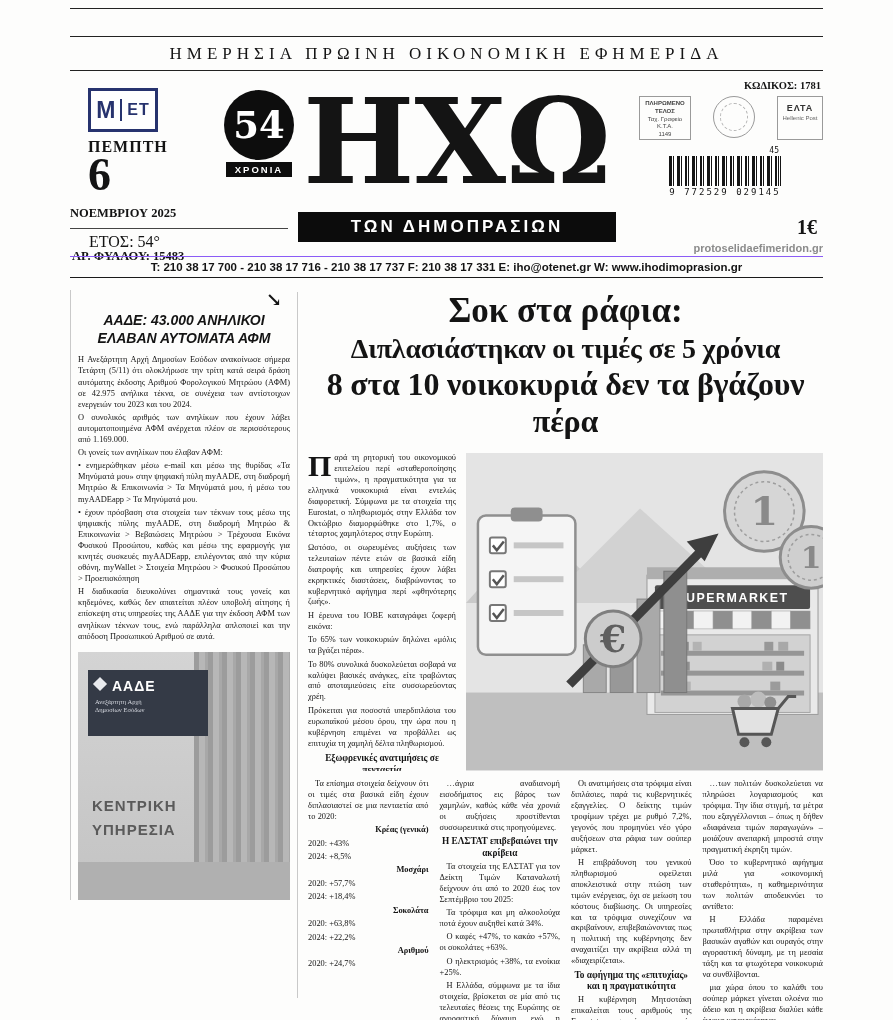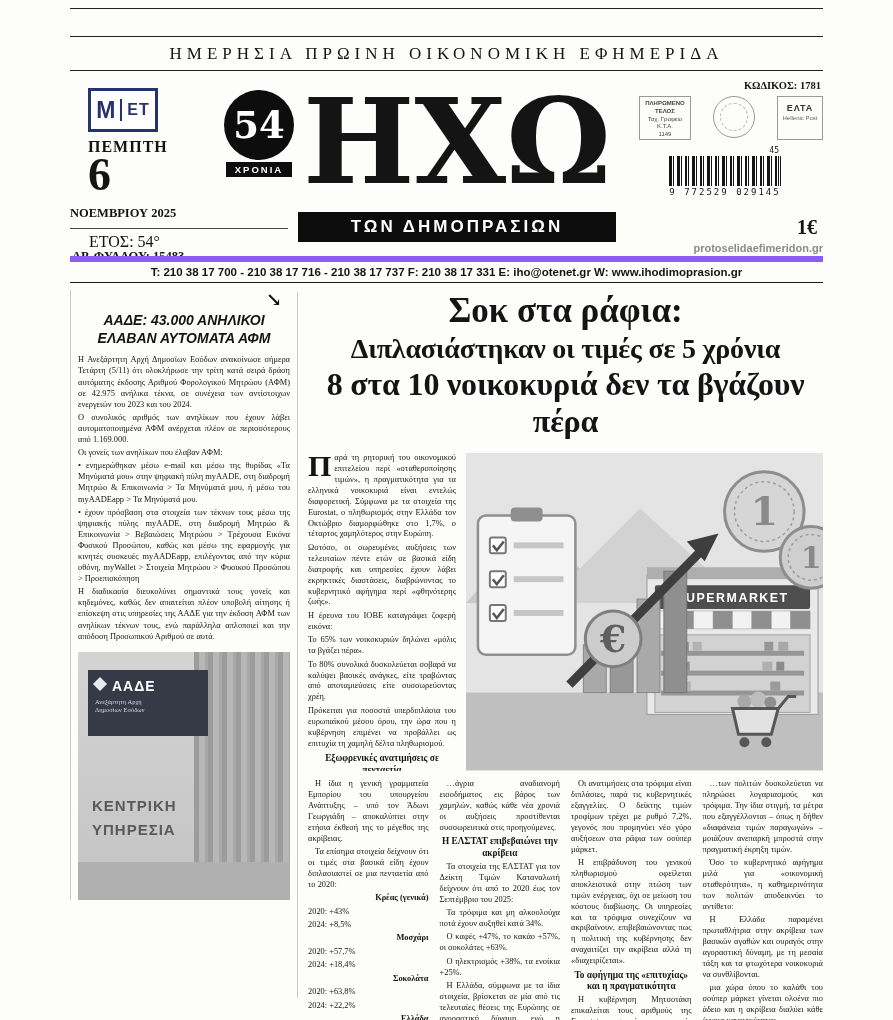--- a/index.html
+++ b/index.html
@@ -50,7 +50,7 @@
   .barcode-digits{font-size:9px;letter-spacing:2px;font-family:"DejaVu Sans Mono",monospace;margin-top:1px;}
   .price{position:absolute;right:6px;top:136px;font-family:"Liberation Serif",serif;font-size:20px;font-weight:600;}
   .site{position:absolute;right:0;top:162px;font-size:11px;font-weight:700;color:#8b8b8b;}
-  .contact-bar{position:absolute;top:256px;left:70px;width:753px;border-top:6px solid #8b5cf6;
+  .contact-bar{position:absolute;top:256px;left:70px;width:753px;border-top:1px solid #8b5cf6;
                border-bottom:1px solid #1a1a1a;text-align:center;font-family:"Liberation Sans",sans-serif;
                font-weight:700;font-size:11.5px;padding:4px 0;}
   

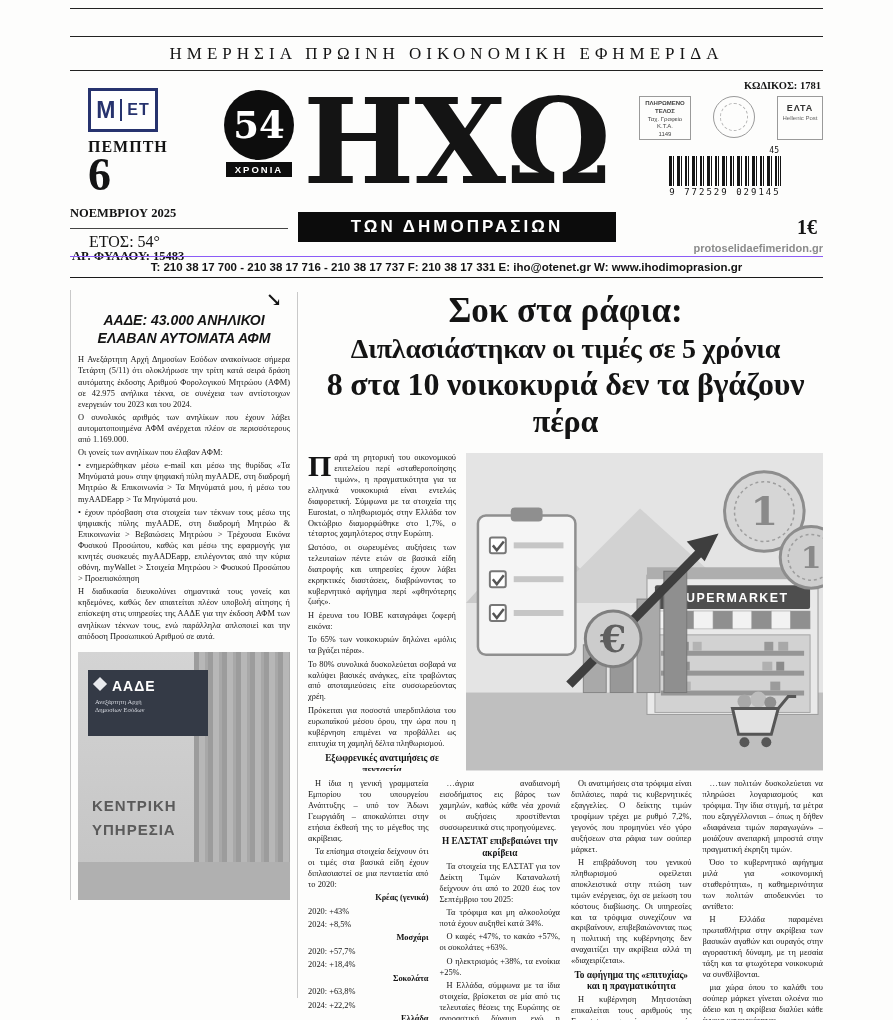--- a/index.html
+++ b/index.html
@@ -308,7 +308,6 @@
     <div class="bottom-cols">
       <div class="bcol">
 
-      <p class="bp">Η ίδια η γενική γραμματεία Εμπορίου του υπουργείου Ανάπτυξης – υπό τον Άδωνι Γεωργιάδη – αποκαλύπτει στην ετήσια έκθεσή της το μέγεθος της ακρίβειας.</p>
           <p class="bp">Τα επίσημα στοιχεία δείχνουν ότι οι τιμές στα βασικά είδη έχουν διπλασιαστεί σε μια πενταετία από το 2020:</p>
           <p class="price-name">Κρέας (γενικά)</p>
           <p class="price-val">2020: +43%</p>

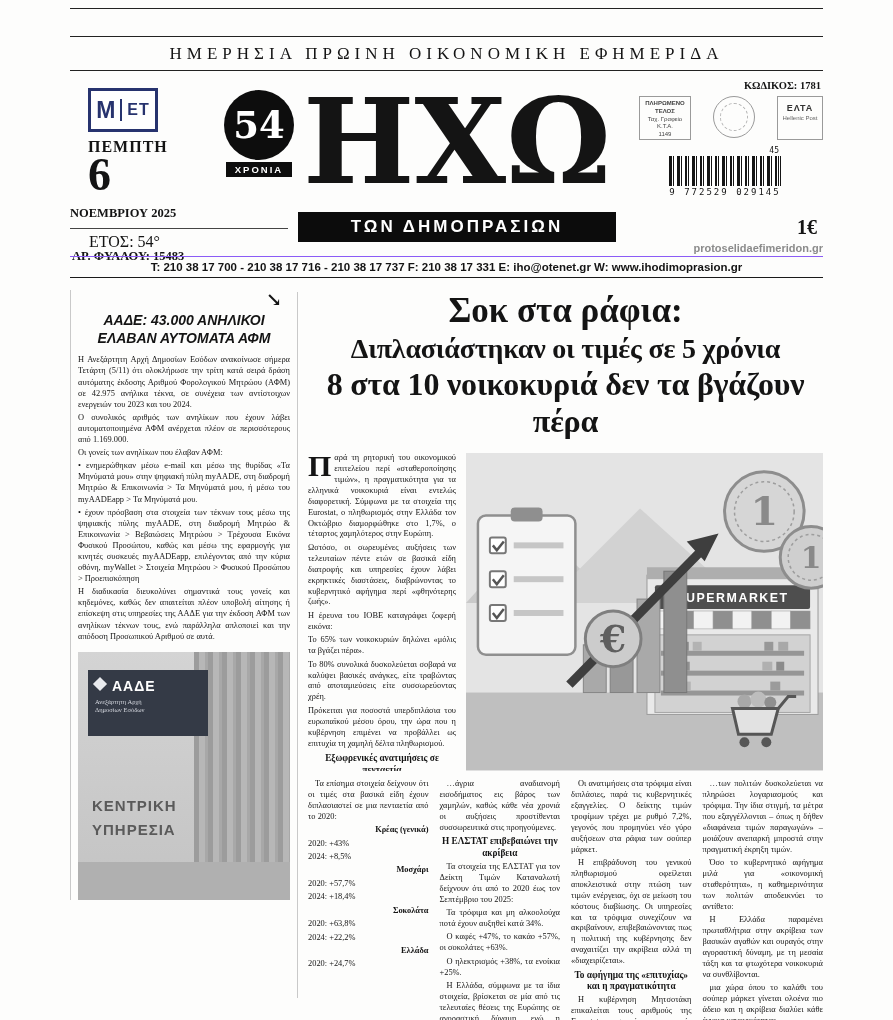--- a/index.html
+++ b/index.html
@@ -318,7 +318,7 @@
           <p class="price-name">Σοκολάτα</p>
           <p class="price-val">2020: +63,8%</p>
           <p class="price-val">2024: +22,2%</p>
-          <p class="price-name">Ελλάδα</p>
+          <p class="price-name">Αριθμού</p>
           <p class="price-val">2020: +24,7%</p>
         </div>
       <div class="bcol">

